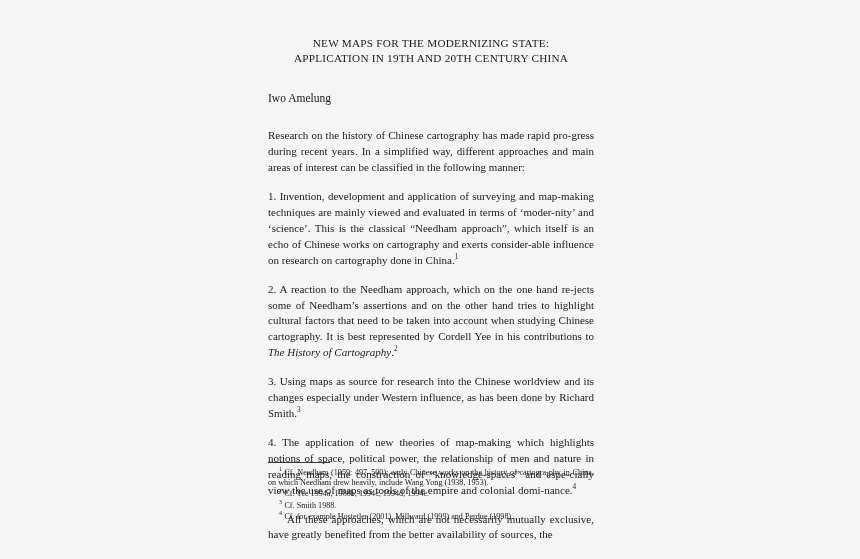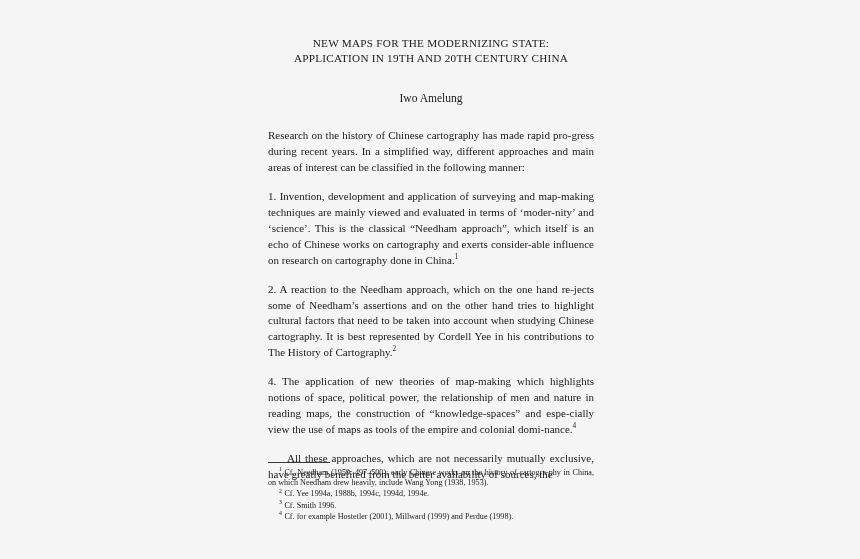--- a/index.html
+++ b/index.html
@@ -38,7 +38,7 @@
   }
   .author {
     margin-top: 25px;
-    text-align: center;
+    text-align: left;
     font-size: 11.5px;
     line-height: 14px;
   }

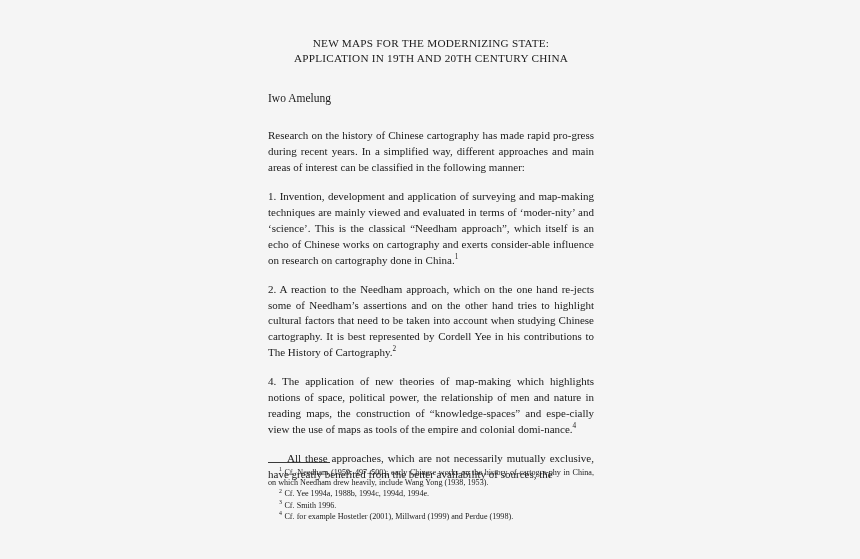--- a/index.html
+++ b/index.html
@@ -60,6 +60,7 @@
     text-indent: 19px;
   }
   .it {
+    font-style: italic;
   }
   sup {
     font-size: 0.66em;

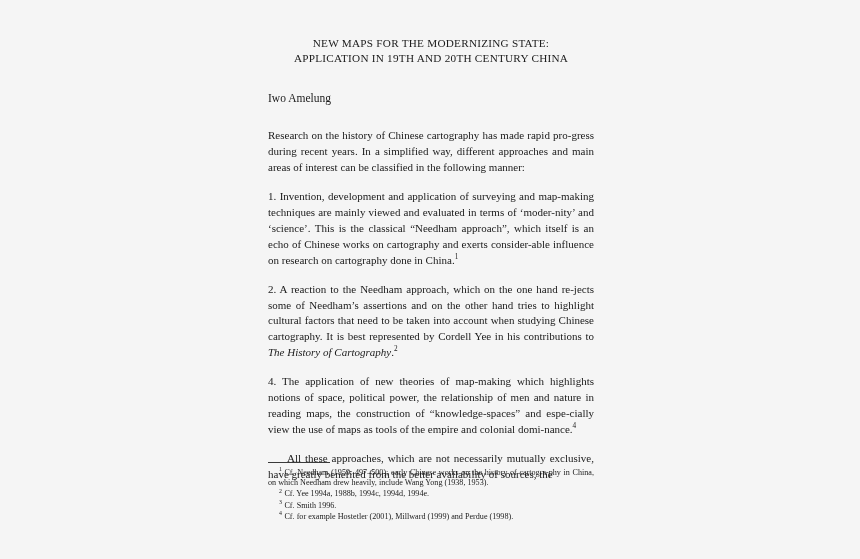--- a/index.html
+++ b/index.html
@@ -113,6 +113,7 @@
 
       <p class="para"><span>2. A reaction to the Needham approach, which on the one hand re-jects some of Needham’s assertions and on the other hand tries to highlight cultural factors that need to be taken into account when studying Chinese cartography. It is best represented by Cordell Yee in his contributions to </span><span class="it">The History of Cartography</span><span>.</span><sup>2</sup></p>
 
+      <p class="para"><span>3. Using maps as source for research into the Chinese worldview and its changes especially under Western influence, as has been done by Richard Smith.</span><sup>3</sup></p>
 
       <p class="para"><span>4. The application of new theories of map-making which highlights notions of space, political power, the relationship of men and nature in reading maps, the construction of “knowledge-spaces” and espe-cially view the use of maps as tools of the empire and colonial domi-nance.</span><sup>4</sup></p>
 

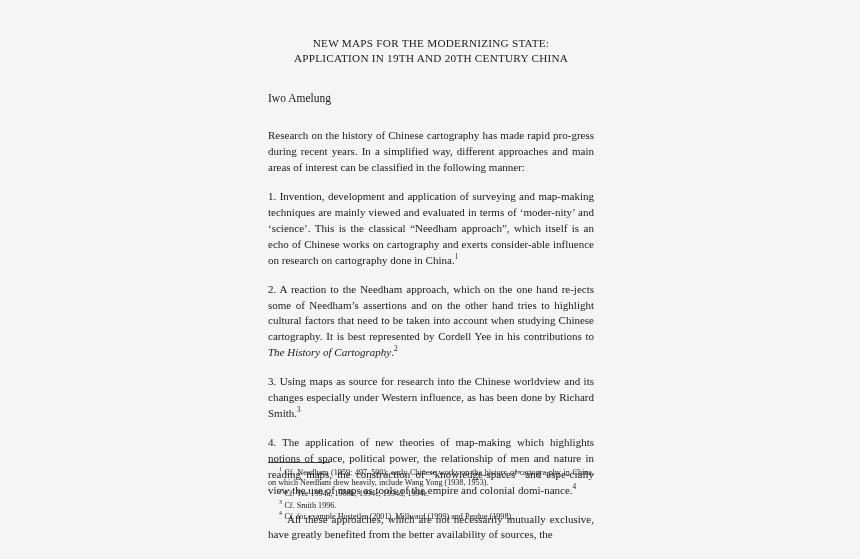--- a/index.html
+++ b/index.html
@@ -130,7 +130,7 @@
 
     <p class="footnote"><sup>2</sup><span>Cf. Yee 1994a, 1988b, 1994c, 1994d, 1994e.</span></p>
 
-    <p class="footnote"><sup>3</sup><span>Cf. Smith 1996.</span></p>
+    <p class="footnote"><sup>3</sup><span>Cf. Smith 1988.</span></p>
 
     <p class="footnote"><sup>4</sup><span>Cf. for example Hostetler (2001), Millward (1999) and Perdue (1998).</span></p>
   </div>

